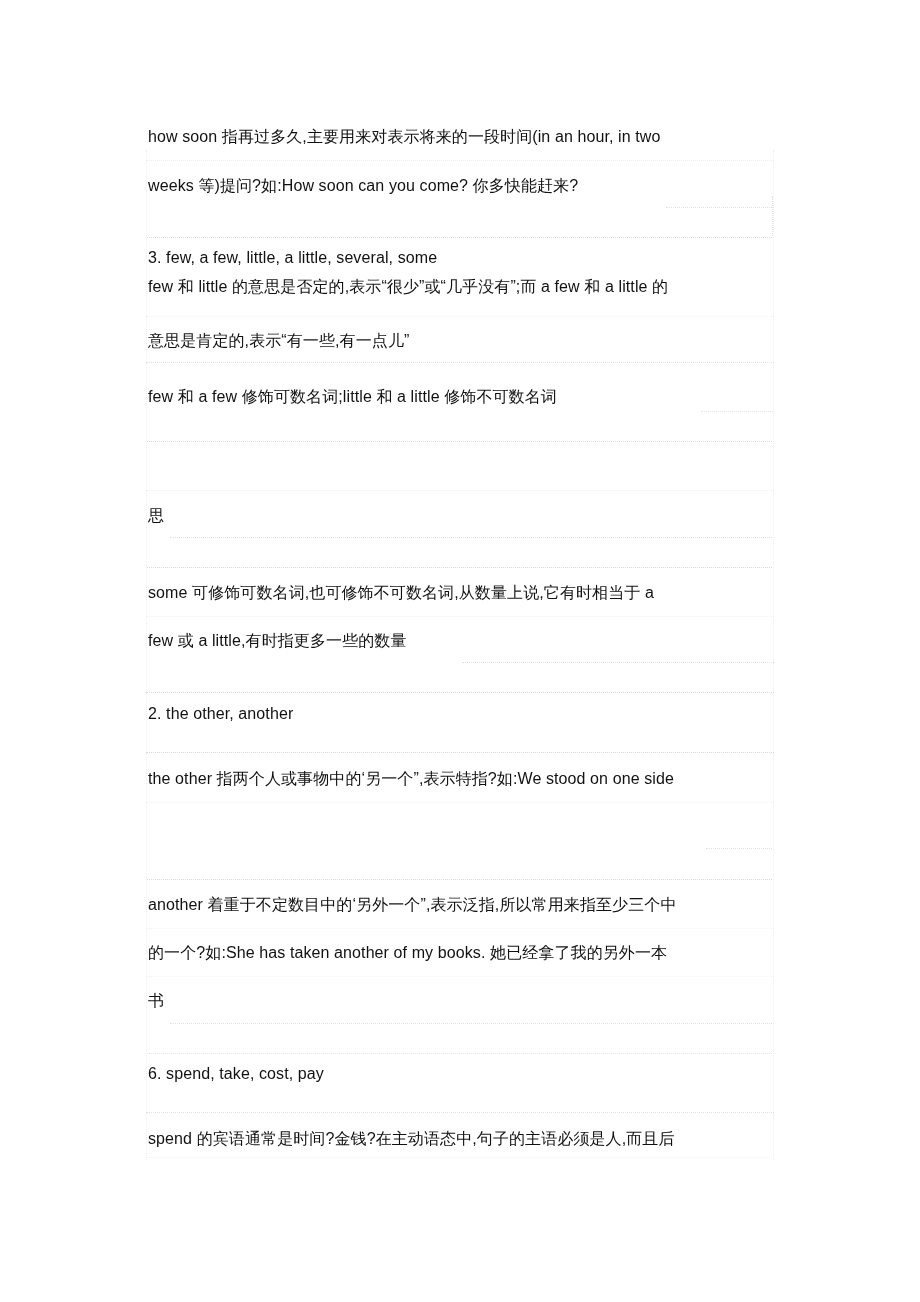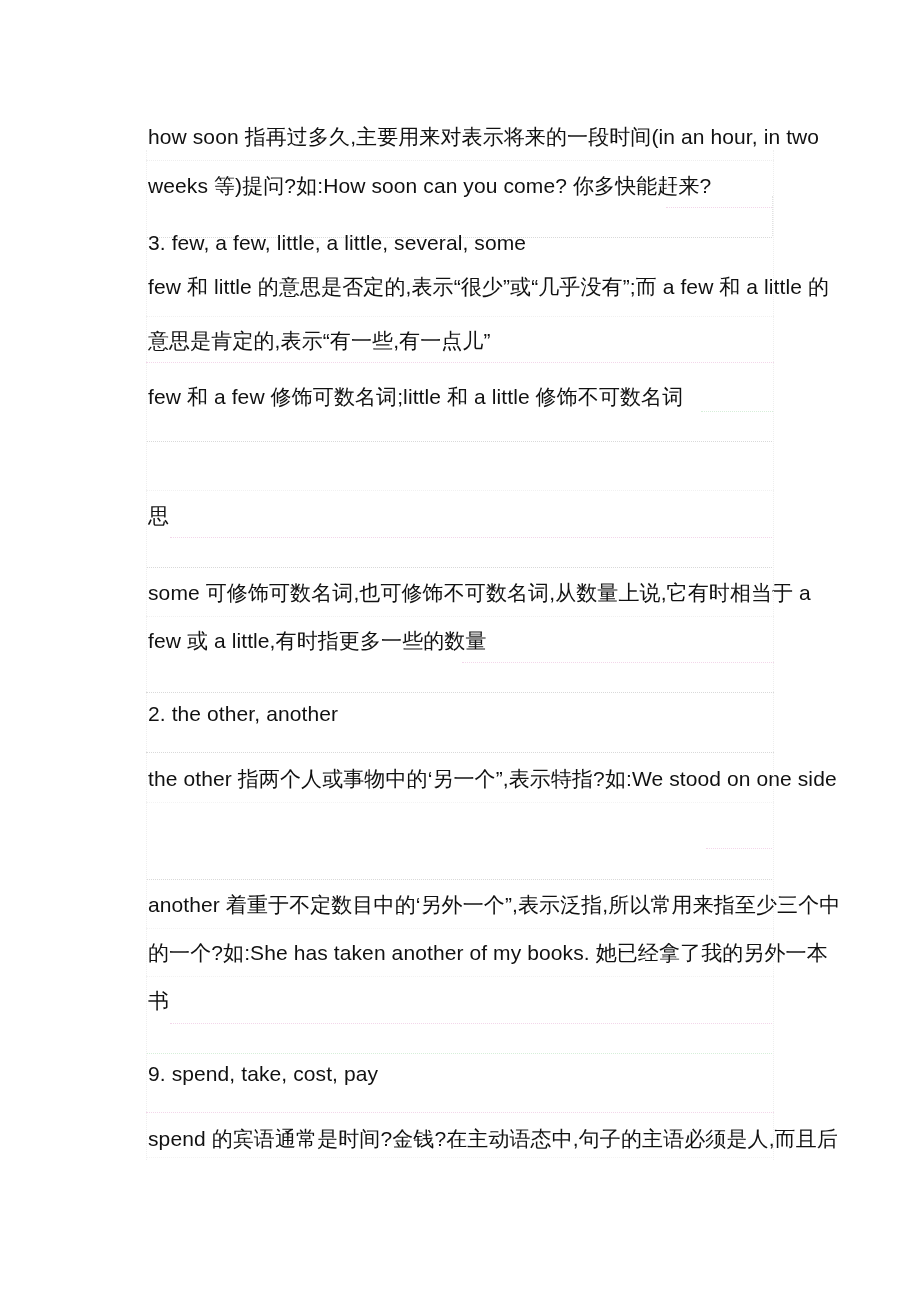--- a/index.html
+++ b/index.html
@@ -26,7 +26,7 @@
     position: absolute;
     left: 2px;
     white-space: nowrap;
-    font-size: 21px;
+    font-size: 16px;
     line-height: 22px;
     letter-spacing: 0.1px;
   }

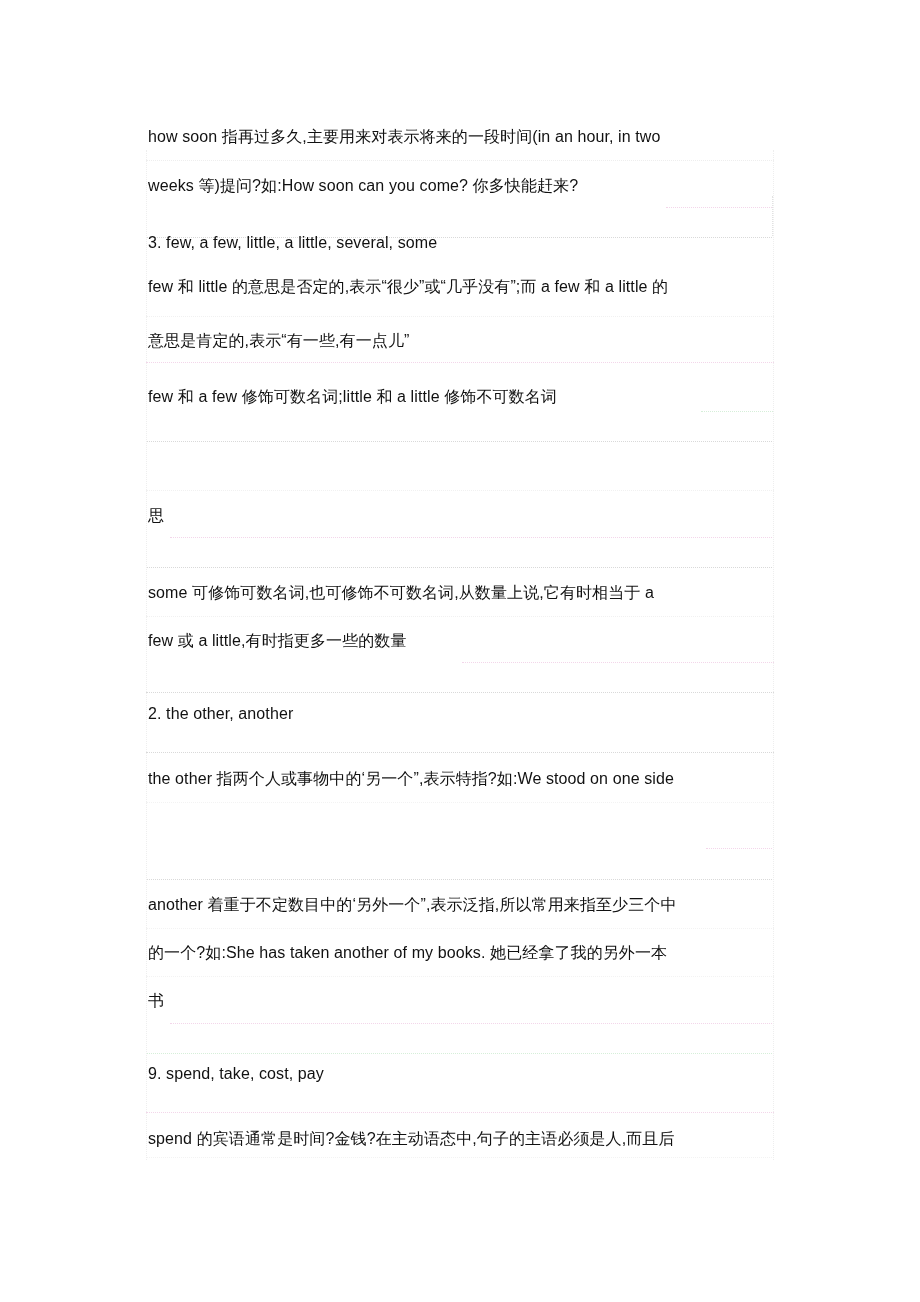--- a/index.html
+++ b/index.html
@@ -55,7 +55,7 @@
   <div class="dots" style="top:237px;left:0;width:628px"></div>
   <div class="vdots" style="top:196px;left:626px;height:40px"></div>
 
-  <div class="line" style="top:232px">3. few, a few, little, a little, several, some</div>
+  <div class="line" style="top:247px">3. few, a few, little, a little, several, some</div>
   <div class="line" style="top:276px">few  和 little 的意思是否定的,表示“很少”或“几乎没有”;而 a few 和 a little 的</div>
   <div class="dots" style="top:316px;left:0;width:628px;border-top-color:#f1f1f1"></div>
   <div class="line" style="top:330px">意思是肯定的,表示“有一些,有一点儿”</div>

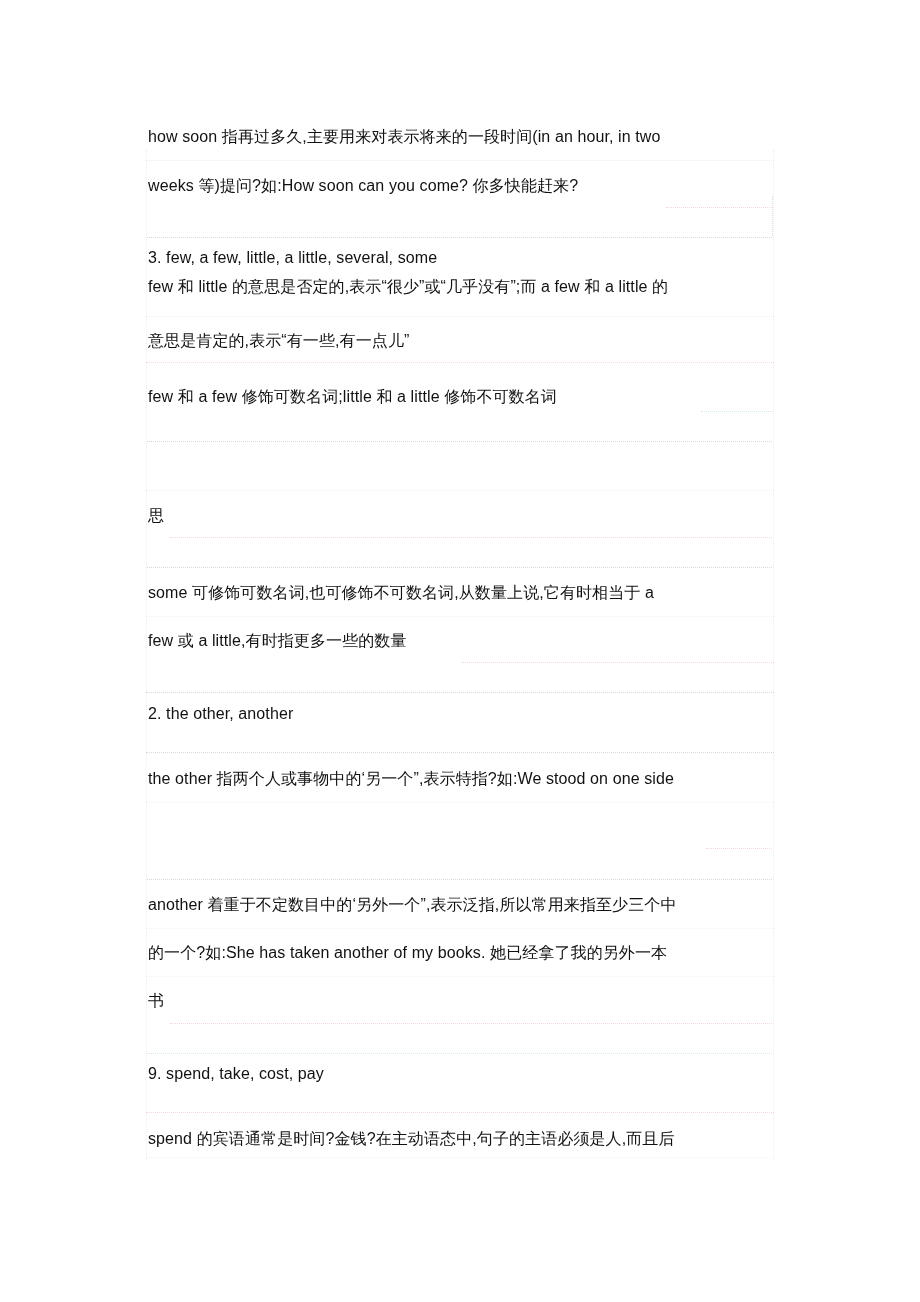--- a/index.html
+++ b/index.html
@@ -91,7 +91,7 @@
   <div class="dots pink" style="top:1023px;left:24px;width:604px"></div>
 
   <div class="dots green" style="top:1053px;left:0;width:628px"></div>
-  <div class="line" style="top:1063px">9. spend, take, cost, pay</div>
+  <div class="line" style="top:1063px">6. spend, take, cost, pay</div>
   <div class="dots pink" style="top:1112px;left:0;width:628px"></div>
   <div class="line" style="top:1128px">spend 的宾语通常是时间?金钱?在主动语态中,句子的主语必须是人,而且后</div>
   <div class="dots" style="top:1157px;left:0;width:628px;border-top-color:#f3f3f3"></div>

